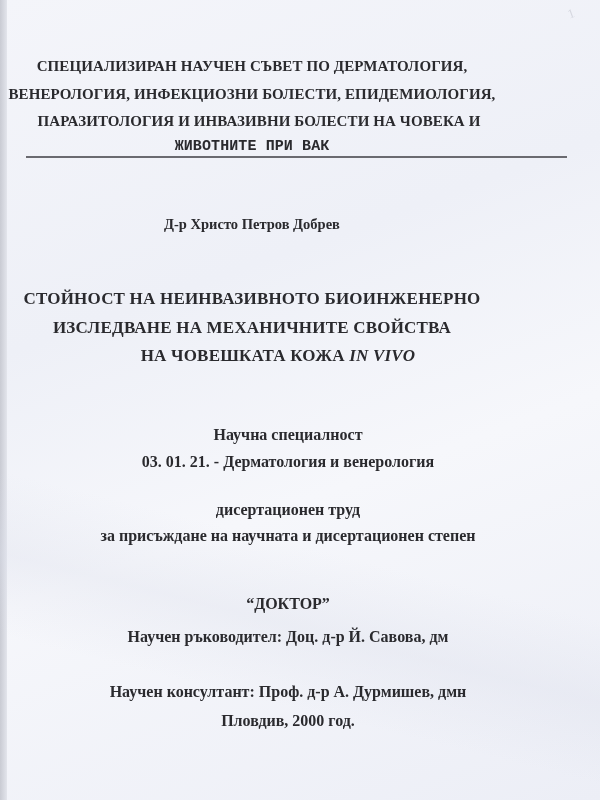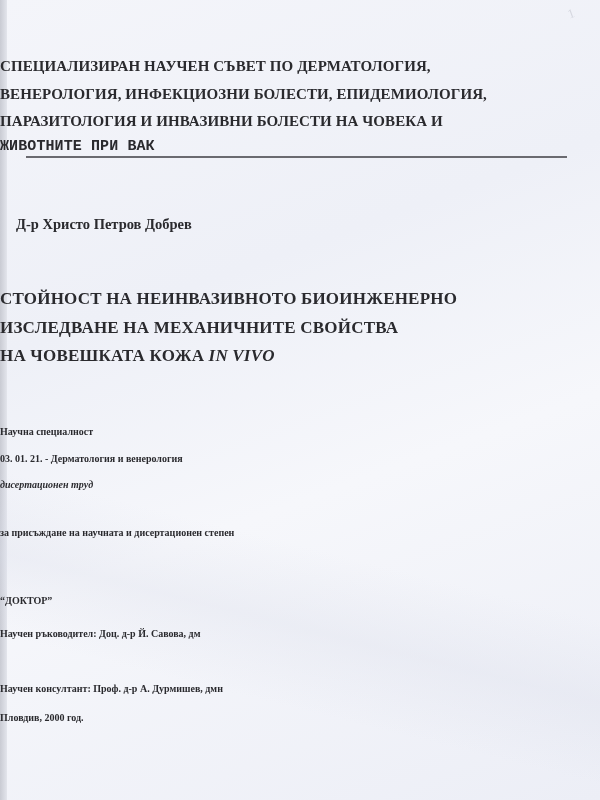--- a/index.html
+++ b/index.html
@@ -19,7 +19,7 @@
     transform: rotate(14deg);
   }
   .line {
-    position: absolute; left: 0; width: 504px; 
+    position: absolute; left: 0; width: 504px; text-align: center;
     font-weight: bold; white-space: nowrap;
   }
   .h-council { font-size: 15px; letter-spacing: 0.1px; }

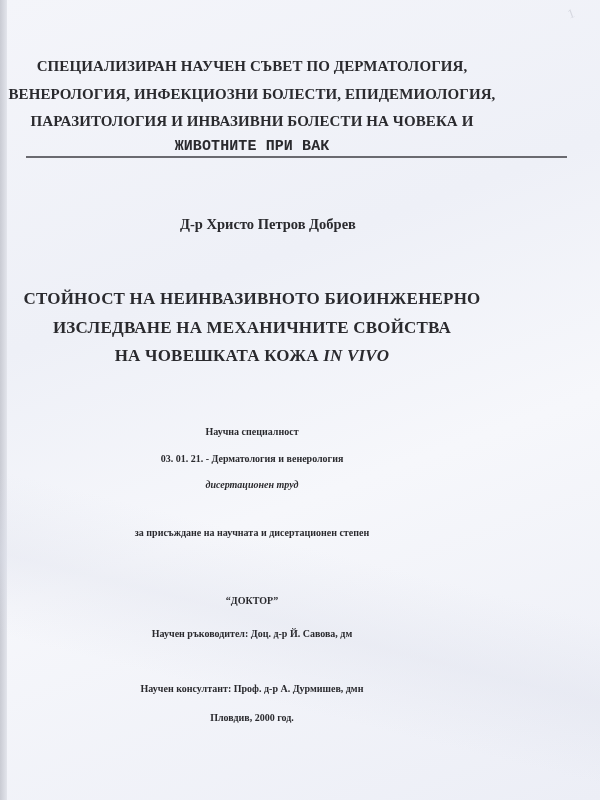--- a/index.html
+++ b/index.html
@@ -46,7 +46,7 @@
 <div>
   <div class="line h-council" style="top:58px;">СПЕЦИАЛИЗИРАН НАУЧЕН СЪВЕТ ПО ДЕРМАТОЛОГИЯ,</div>
   <div class="line h-council" style="top:86px;">ВЕНЕРОЛОГИЯ, ИНФЕКЦИОЗНИ БОЛЕСТИ, ЕПИДЕМИОЛОГИЯ,</div>
-  <div class="line h-council" style="top:113px;">ПАРАЗИТОЛОГИЯ И ИНВАЗИВНИ БОЛЕСТИ НА ЧОВЕКА И</div>
+  <div class="line h-council" style="top:113px;margin-left:7px;">ПАРАЗИТОЛОГИЯ И ИНВАЗИВНИ БОЛЕСТИ НА ЧОВЕКА И</div>
   <div class="line h-council" style="top:138px;font-family:Liberation Mono, monospace;">ЖИВОТНИТЕ ПРИ ВАК</div>
 </div>
 

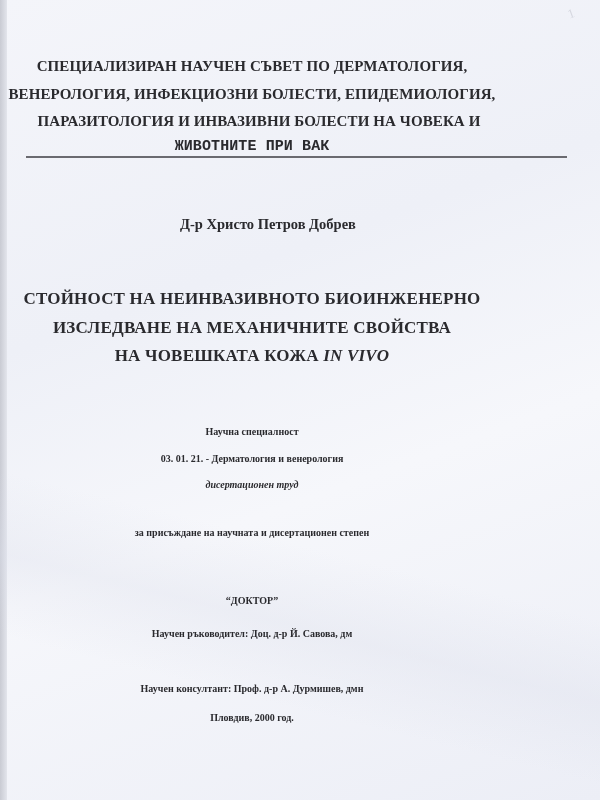--- a/index.html
+++ b/index.html
@@ -27,7 +27,7 @@
     position: absolute; left: 26px; top: 156px; width: 541px; height: 2px;
     background: #6a6a70;
   }
-  .author { font-size: 14.5px; margin-left: 16px; }
+  .author { font-size: 14.5px; }
   .title { font-size: 17px; letter-spacing: 0.2px; }
   .title i { font-style: italic; }
   .body14 { font-size: 10px; }

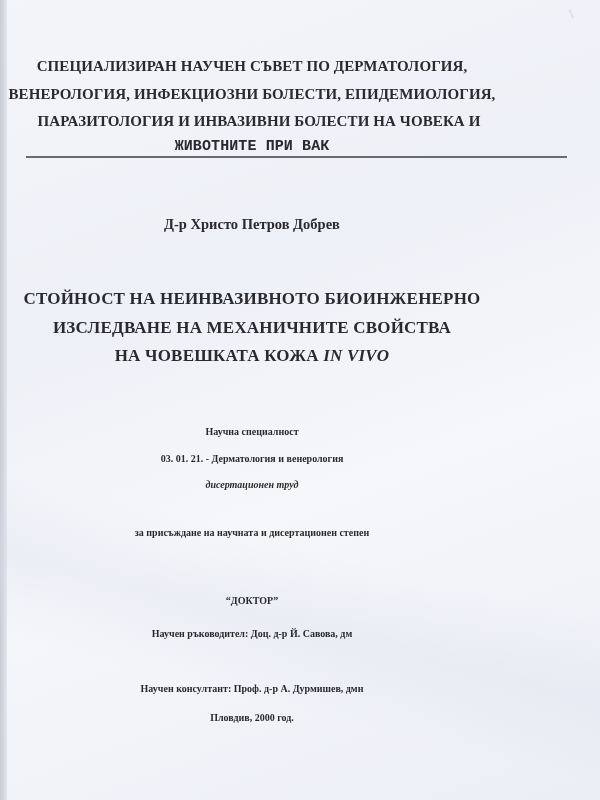--- a/index.html
+++ b/index.html
@@ -57,7 +57,7 @@
 <div>
   <div class="line title" style="top:289px;">СТОЙНОСТ НА НЕИНВАЗИВНОТО БИОИНЖЕНЕРНО</div>
   <div class="line title" style="top:318px;">ИЗСЛЕДВАНЕ НА МЕХАНИЧНИТЕ СВОЙСТВА</div>
-  <div class="line title" style="top:346px;"><span>НА ЧОВЕШКАТА КОЖА </span><i>IN VIVO</i></div>
+  <div class="line title" style="top:346px;padding-left:26px;"><span>НА ЧОВЕШКАТА КОЖА </span><i>IN VIVO</i></div>
 </div>
 
 <div class="line body14" style="top:426px;">Научна специалност</div>

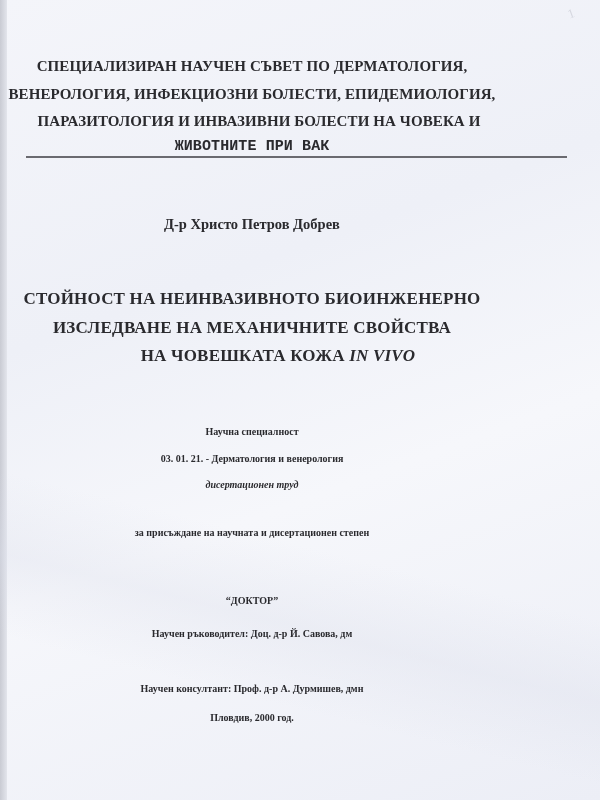--- a/index.html
+++ b/index.html
@@ -30,7 +30,7 @@
   .author { font-size: 14.5px; }
   .title { font-size: 17px; letter-spacing: 0.2px; }
   .title i { font-style: italic; }
-  .body14 { font-size: 10px; }
+  .body14 { font-size: 16px; padding-left: 36px; }
   .page-mark {
     position: absolute; left: 568px; top: 6px; font-size: 13px;
     color: #d6d8e0; font-weight: normal; transform: rotate(-20deg);

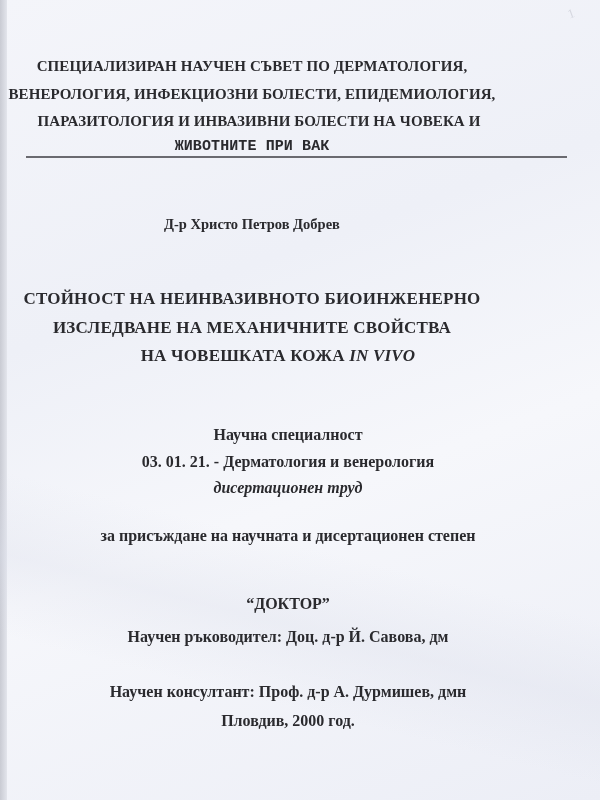--- a/index.html
+++ b/index.html
@@ -63,7 +63,7 @@
 <div class="line body14" style="top:426px;">Научна специалност</div>
 <div class="line body14" style="top:453px;">03. 01. 21. - Дерматология и венерология</div>
 
-<div class="line body14" style="top:479px;font-style:italic;">дисертационен труд</div>
+<div class="line body14" style="top:501px;">дисертационен труд</div>
 <div class="line body14" style="top:527px;">за присъждане на научната и дисертационен степен</div>
 <div class="line body14" style="top:551px;margin-top:44px;">“ДОКТОР”</div>
 

